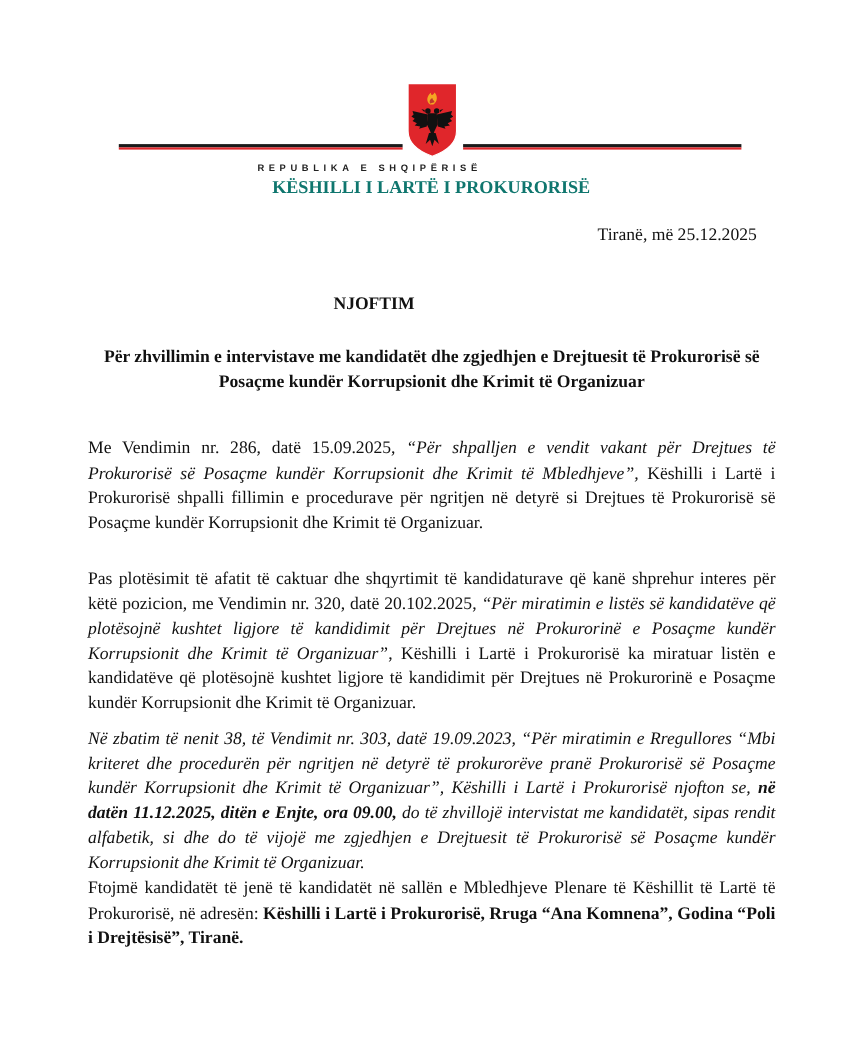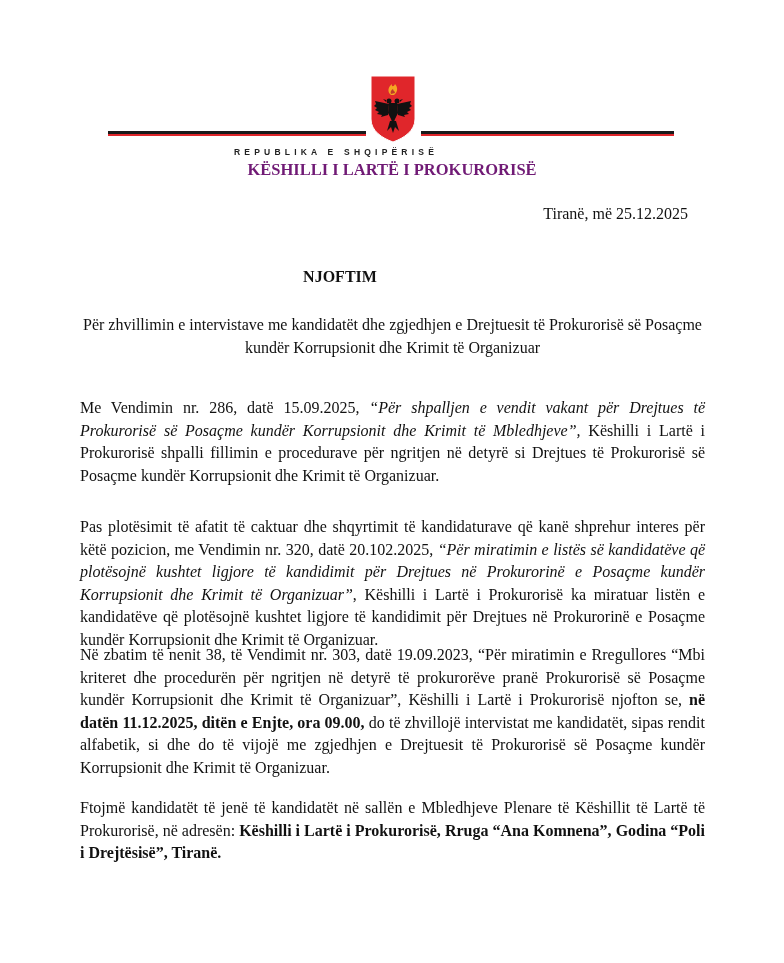--- a/index.html
+++ b/index.html
@@ -57,7 +57,7 @@
       text-align: center;
       font-weight: bold;
       font-size: 16.5px;
-      color: #701a75;
+      color: #0f766e;
     }
     .date-line {
       position: absolute;

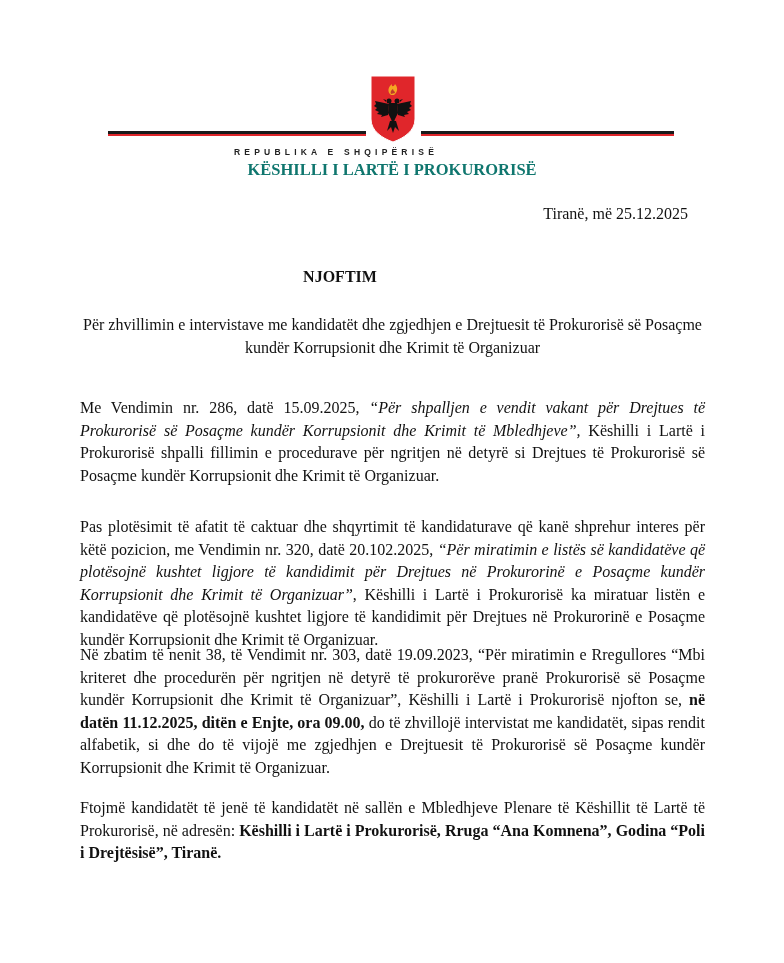--- a/index.html
+++ b/index.html
@@ -80,7 +80,7 @@
       left: 80px;
       width: 625px;
       text-align: center;
-      font-weight: normal;
+      font-weight: bold;
       font-size: 16px;
       line-height: 23px;
     }

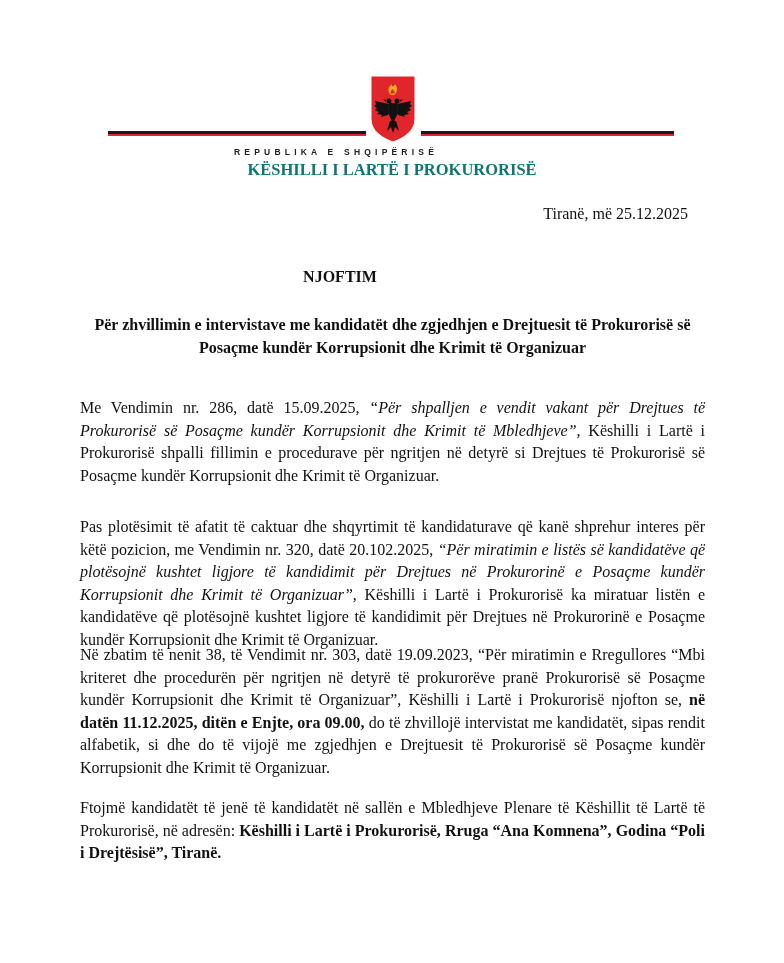--- a/index.html
+++ b/index.html
@@ -94,7 +94,7 @@
     }
     .p1 { top: 397px; }
     .p2 { top: 516px; }
-    .p3 { top: 644px; }
+    .p3 { top: 661px; font-style: italic; }
     .p4 { top: 797px; }
     .it { font-style: italic; }
     .b { font-weight: bold; }

